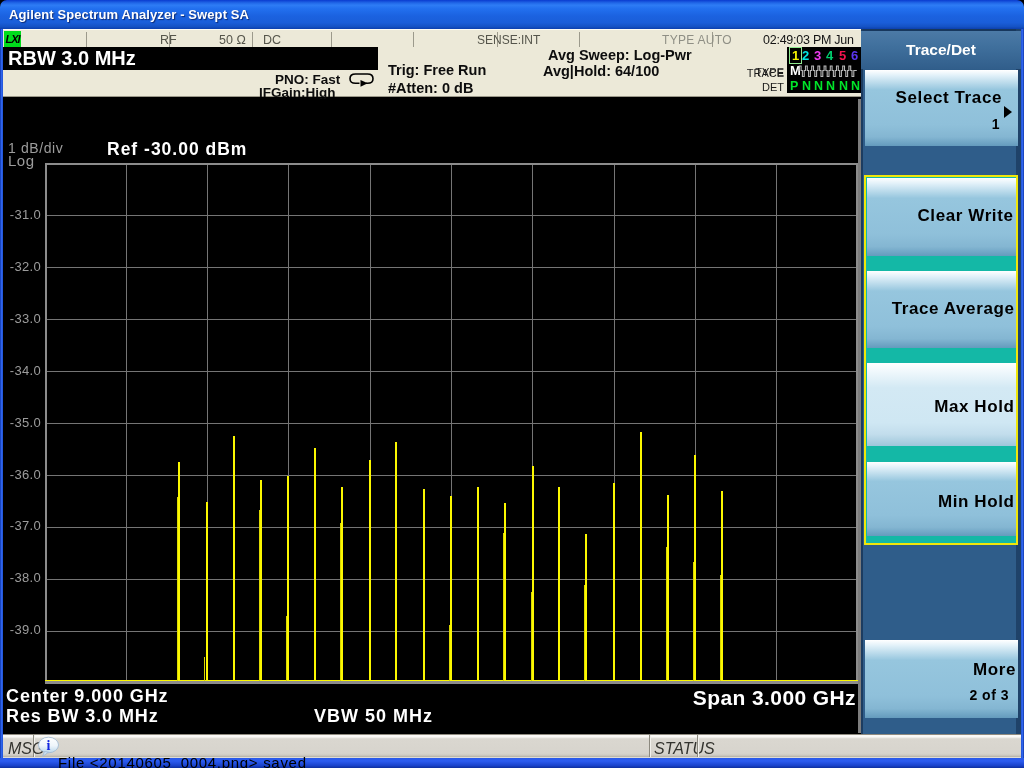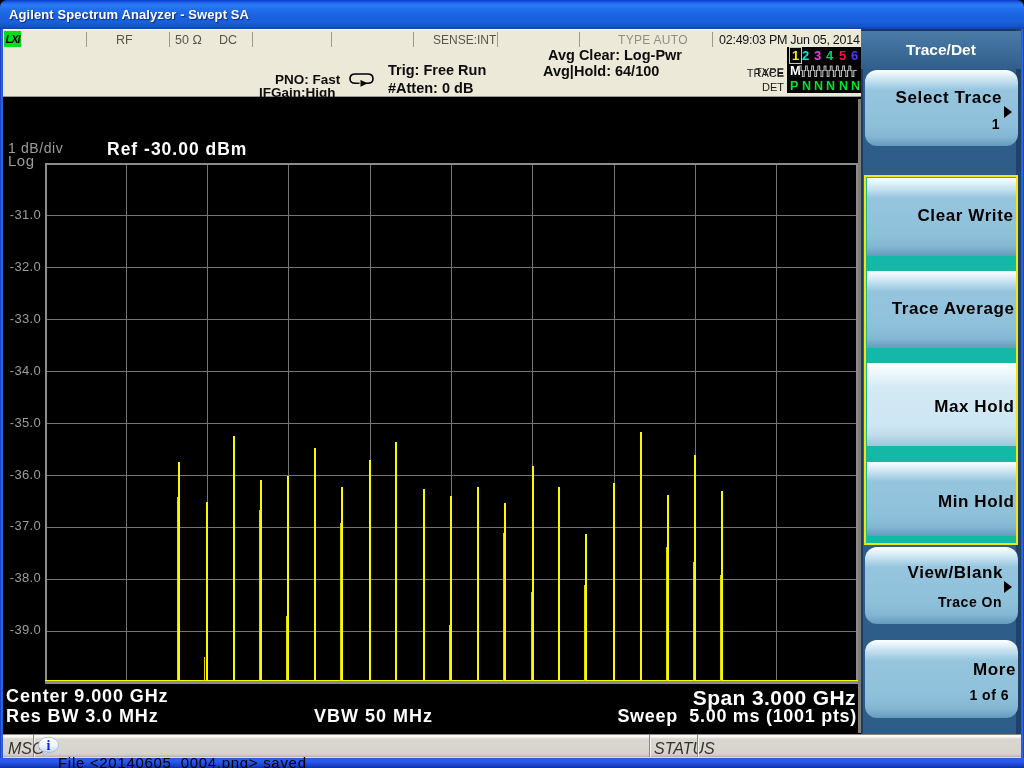--- a/index.html
+++ b/index.html
@@ -19,7 +19,7 @@
   
   #statusstrip{left:3px;top:29px;width:859px;height:18px;background:#ece9d8;border-top:1px solid #fdfdf6;}
   .sdiv{position:absolute;top:2px;width:1px;height:15px;background:#9c9a8c;}
-  .stxt{position:absolute;top:2.5px;font-size:12.5px;color:#55554b;}
+  .stxt{position:absolute;top:2.5px;font-size:12.5px;color:#55554b;margin-left:44px;}
   #lxi{left:1px;top:1px;width:17px;height:16px;background:#00dd1c;color:#000;
     font-size:11px;font-weight:bold;font-style:italic;text-align:center;line-height:16px;letter-spacing:-1px;}
   

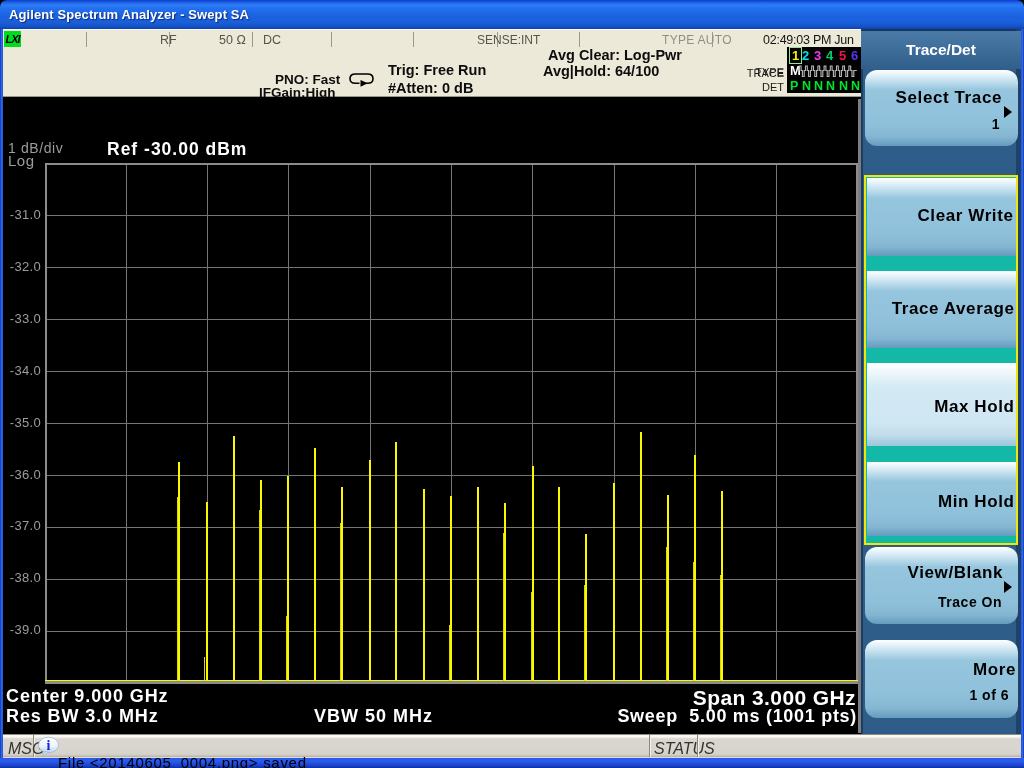--- a/index.html
+++ b/index.html
@@ -85,6 +85,9 @@
 </div>
 
 <div class="abs" id="hdr">
+  <div class="abs" id="rbwbar">
+      <span>RBW 3.0 MHz</span>
+    </div>
   <div class="htxt" style="left:272px;top:25px">PNO: Fast</div>
   <div class="htxt" style="left:256px;top:37.5px">IFGain:High</div>
   <svg class="abs" style="left:346px;top:25px;overflow:visible" width="25" height="13" viewBox="0 0 25 13">

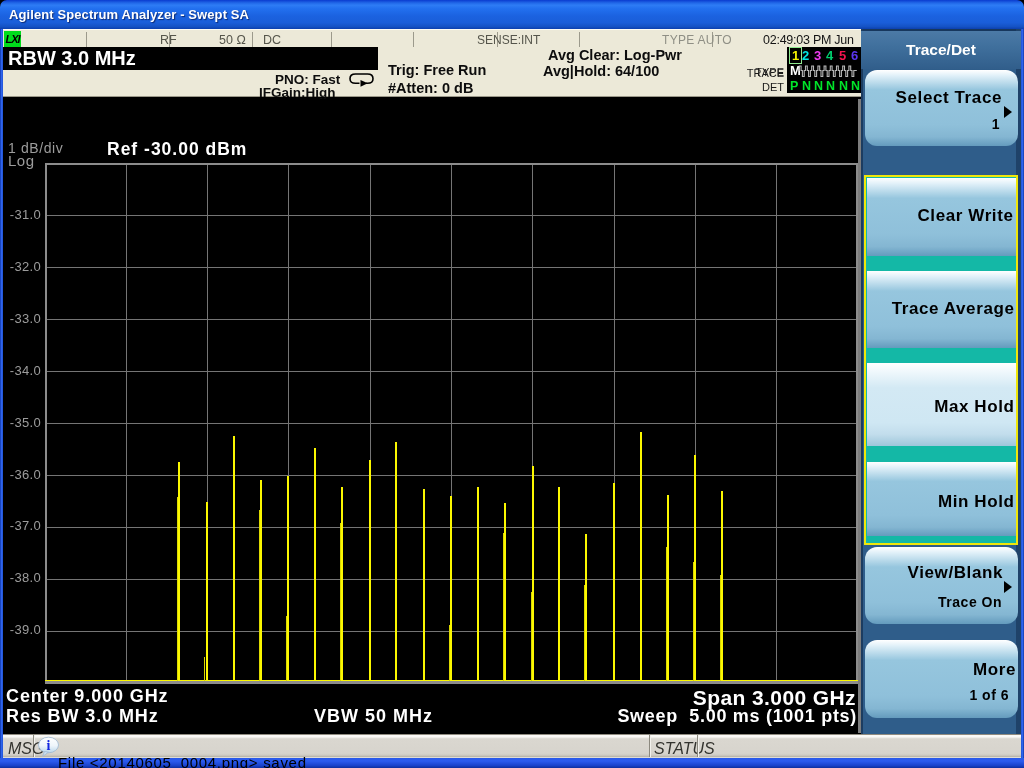--- a/index.html
+++ b/index.html
@@ -96,7 +96,7 @@
   </svg>
   <div class="htxt" style="left:385px;top:15px;font-size:14.5px">Trig: Free Run</div>
   <div class="htxt" style="left:385px;top:33px;font-size:14.5px">#Atten: 0 dB</div>
-  <div class="htxt" style="left:545px;top:0px;font-size:14.5px">Avg Clear: Log-Pwr</div>
+  <div class="htxt" style="left:545px;top:0px;font-size:14.5px">Avg Sweep: Log-Pwr</div>
   <div class="htxt" style="left:540px;top:16px;font-size:14.5px">Avg|Hold: 64/100</div>
   <div class="ttlbl" style="left:741px;top:20px">TRACE</div>
   <div class="ttlbl" style="left:741px;top:19px">TYPE</div>

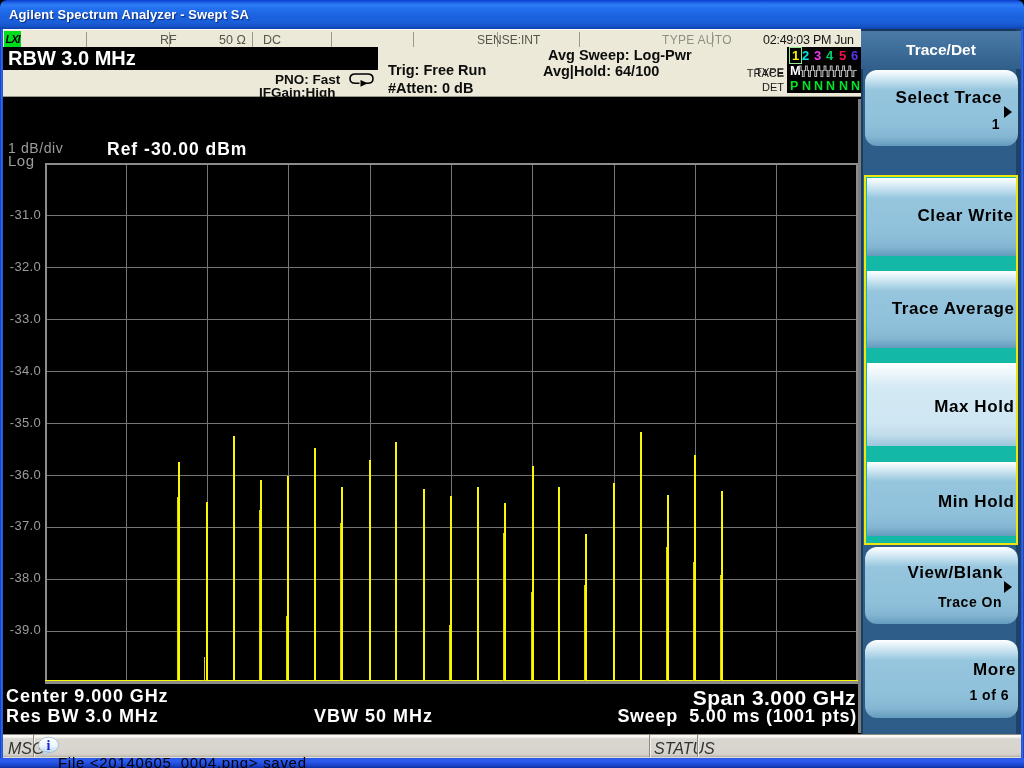--- a/index.html
+++ b/index.html
@@ -42,7 +42,7 @@
     background:linear-gradient(180deg,#4c7aa6 0%,#40709d 40%,#315e8b 100%);
     color:#fff;text-align:center;font-size:15.5px;font-weight:bold;line-height:38px;}
   .btn{position:absolute;left:4px;width:153px;
-    background:linear-gradient(180deg,#ffffff 0%,#e2f1f9 7%,#96c6de 26%,#8fc0da 72%,#84b6d2 88%,#649bbd 100%);border-radius:12px;}
+    background:linear-gradient(180deg,#ffffff 0%,#e2f1f9 7%,#96c6de 26%,#8fc0da 72%,#84b6d2 88%,#649bbd 100%);}
   .gbtn.btnlight,.btnlight{background:linear-gradient(180deg,#ffffff 0%,#f0f8fc 10%,#d3e9f4 30%,#cfe7f3 72%,#c2ddec 86%,#9dc6da 100%);}
   .btxt{position:absolute;right:6px;font-size:17px;font-weight:bold;color:#000;white-space:nowrap;letter-spacing:0.6px;}
   .bsub{position:absolute;right:10px;font-size:14px;font-weight:bold;color:#000;letter-spacing:0.5px;}

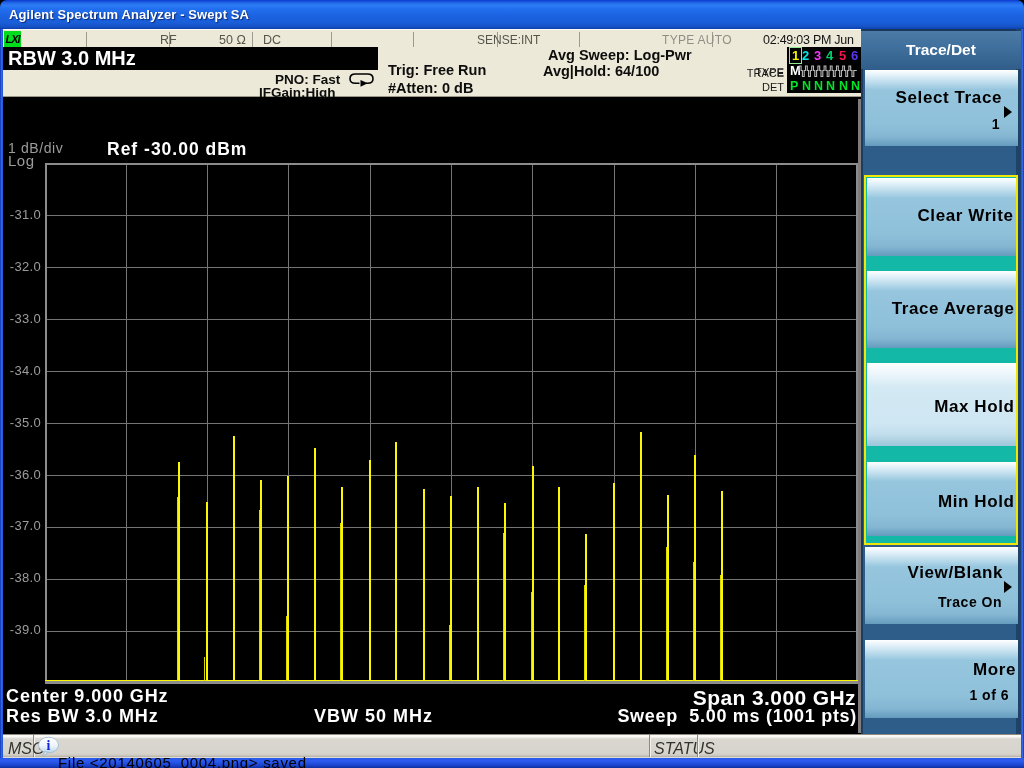--- a/index.html
+++ b/index.html
@@ -223,11 +223,6 @@
         <div class="btxt" style="top:30px;right:1px">Min Hold</div>
       </div>
   </div>
-  <div class="btn" style="top:518px;height:77px">
-    <div class="btxt" style="top:16px;right:15px">View/Blank</div>
-    <div class="arr" style="top:34px;right:6px"></div>
-    <div class="bsub" style="top:47px;right:16px">Trace On</div>
-  </div>
   <div class="btn" style="top:611px;height:78px">
     <div class="btxt" style="top:20px;right:2px">More</div>
     <div class="bsub" style="top:47px;right:9px">1 of 6</div>

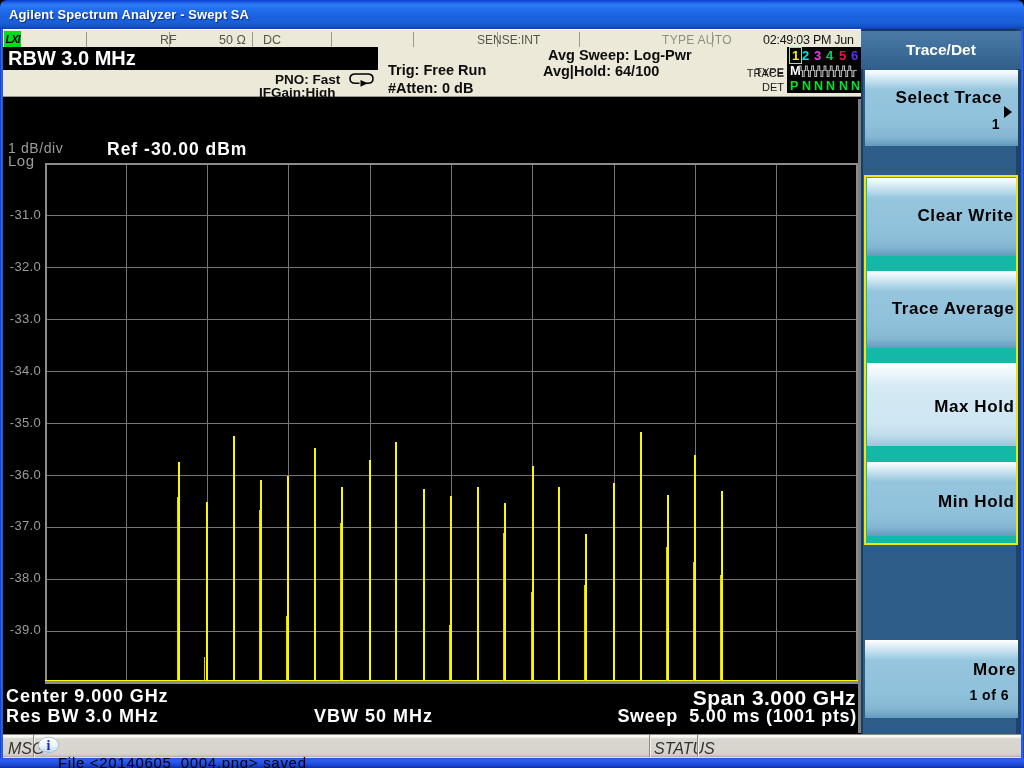--- a/index.html
+++ b/index.html
@@ -225,7 +225,7 @@
   </div>
   <div class="btn" style="top:611px;height:78px">
     <div class="btxt" style="top:20px;right:2px">More</div>
-    <div class="bsub" style="top:47px;right:9px">1 of 6</div>
+    <div class="bsub" style="top:47px;right:9px">2 of 3</div>
   </div>
 </div>
 

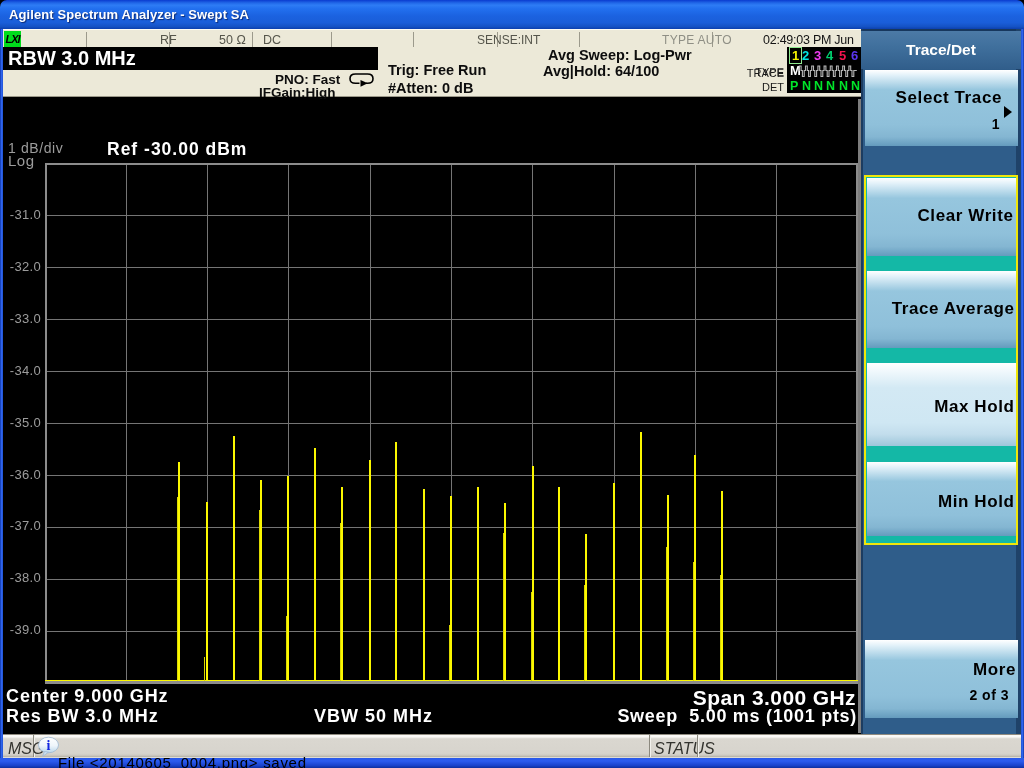--- a/index.html
+++ b/index.html
@@ -195,7 +195,6 @@
   <div class="abs b" style="right:2px;top:587px;font-size:21px;color:#fff;letter-spacing:0.4px">Span 3.000 GHz</div>
   <div class="abs b" style="left:3px;top:607px;font-size:18px;color:#fff;letter-spacing:0.9px">Res BW 3.0 MHz</div>
   <div class="abs b" style="left:311px;top:607px;font-size:18px;color:#fff;letter-spacing:1px">VBW 50 MHz</div>
-  <div class="abs b" style="right:1px;top:607px;font-size:18px;color:#fff;letter-spacing:0.7px">Sweep&nbsp; 5.00 ms (1001 pts)</div>
 </div>
 <div class="abs" id="gedge"></div>
 

